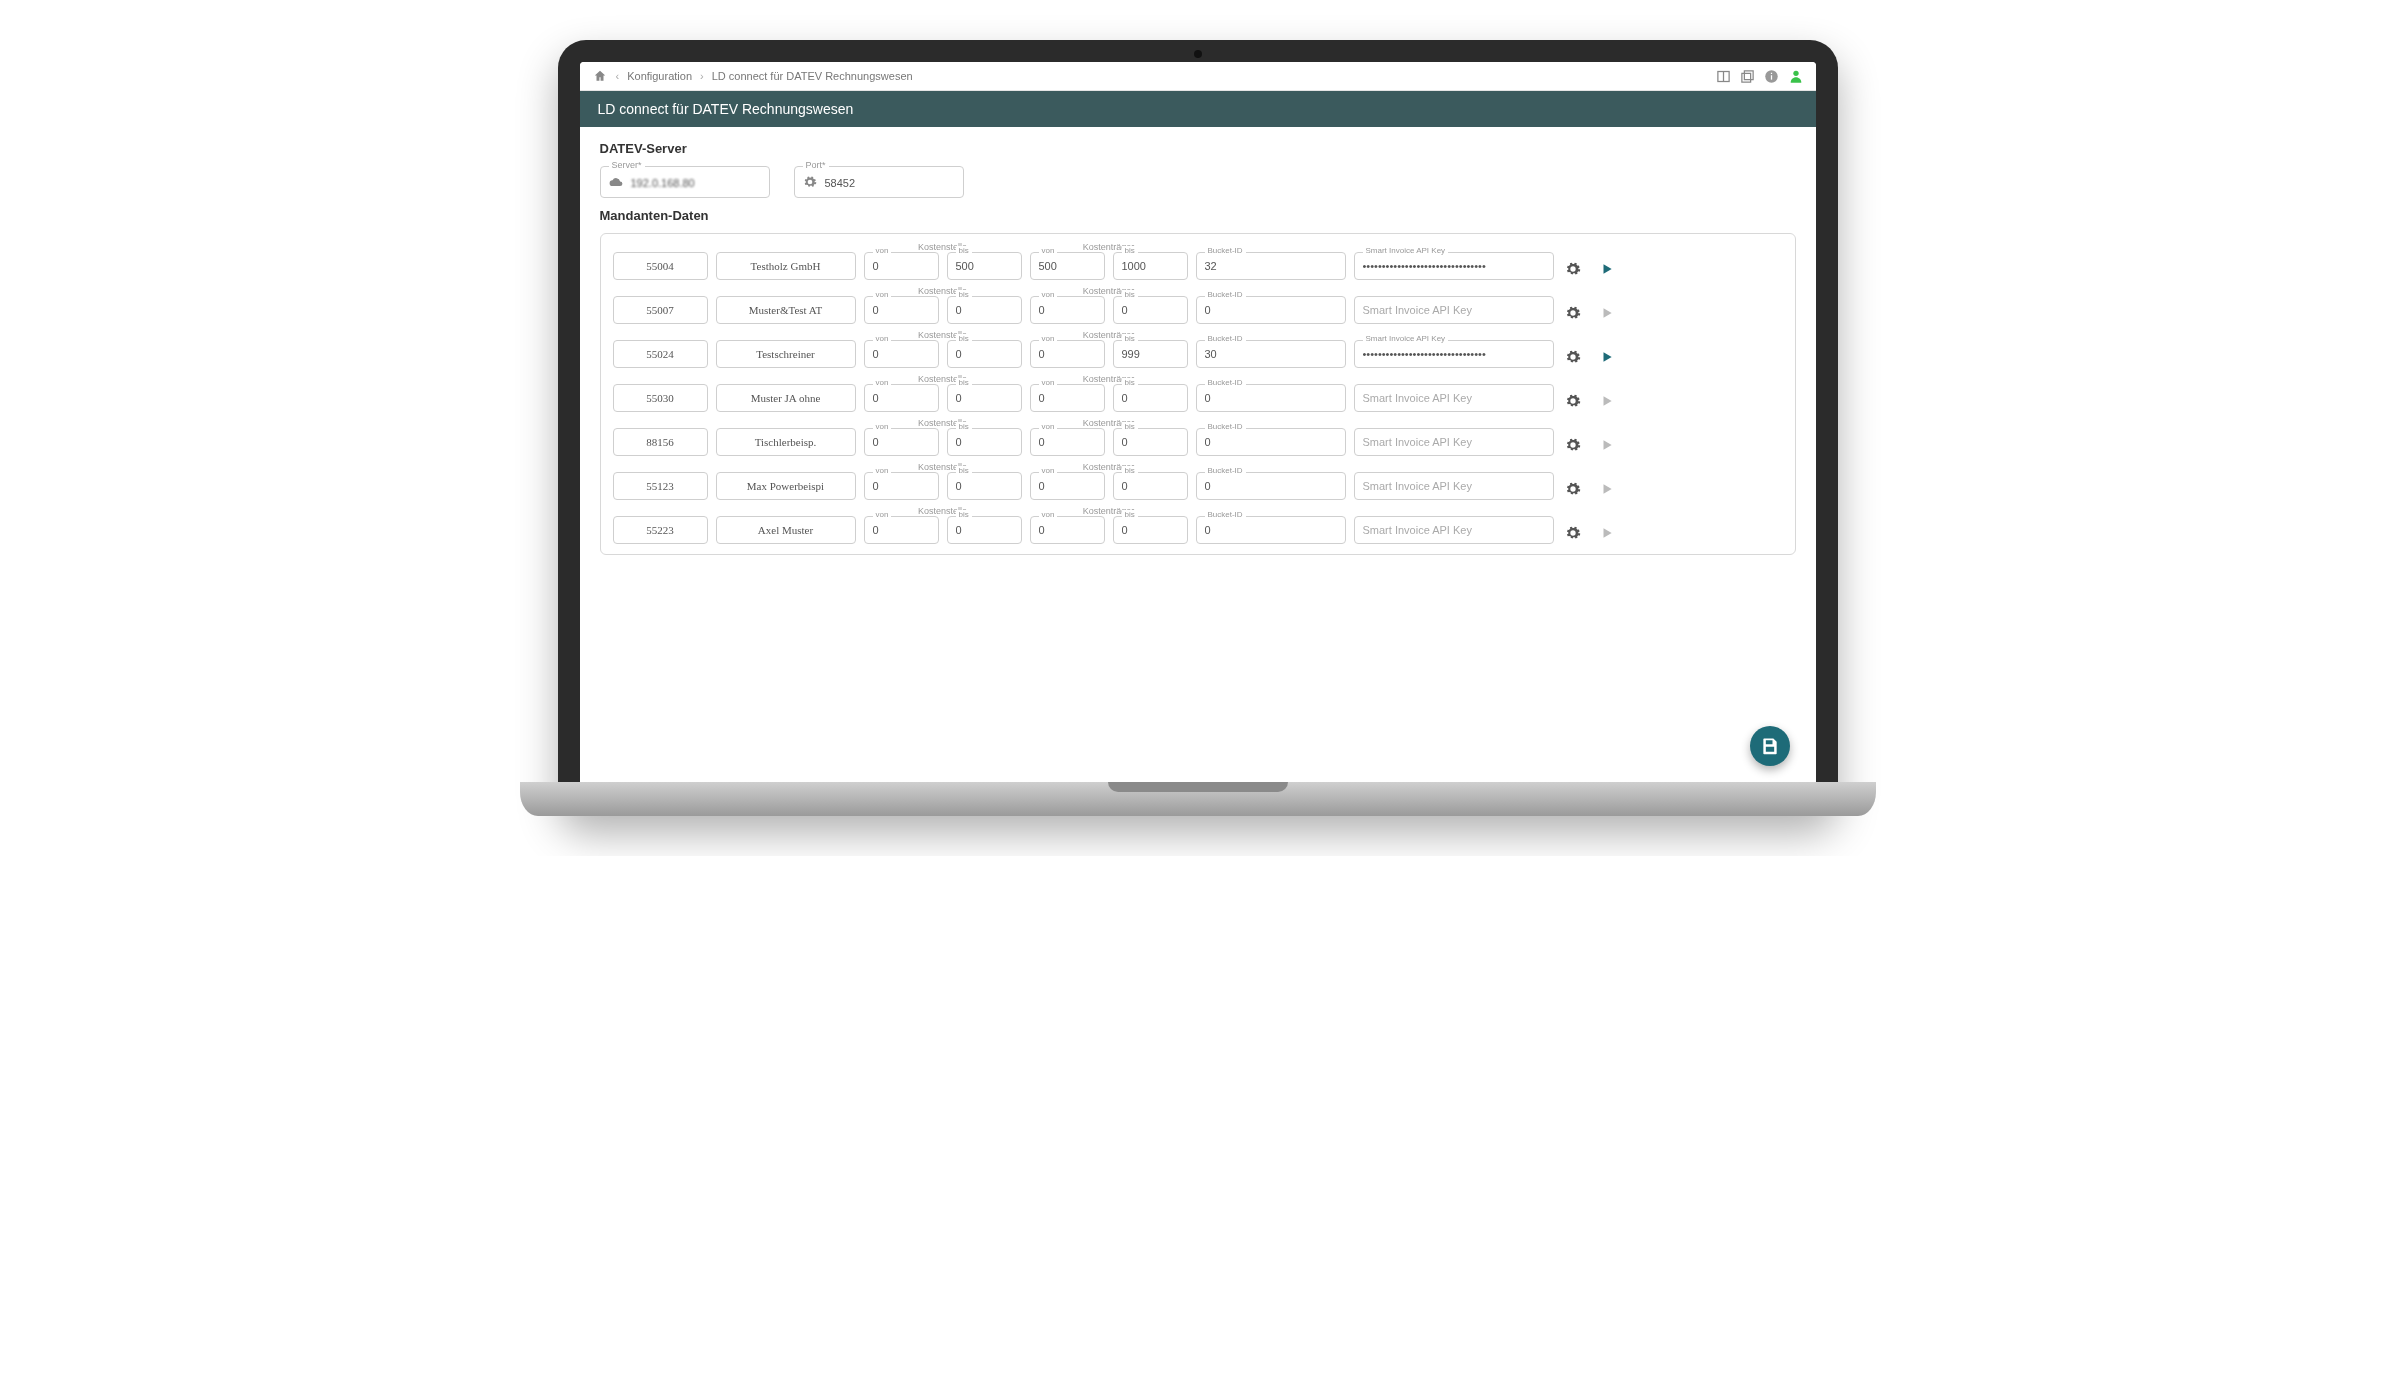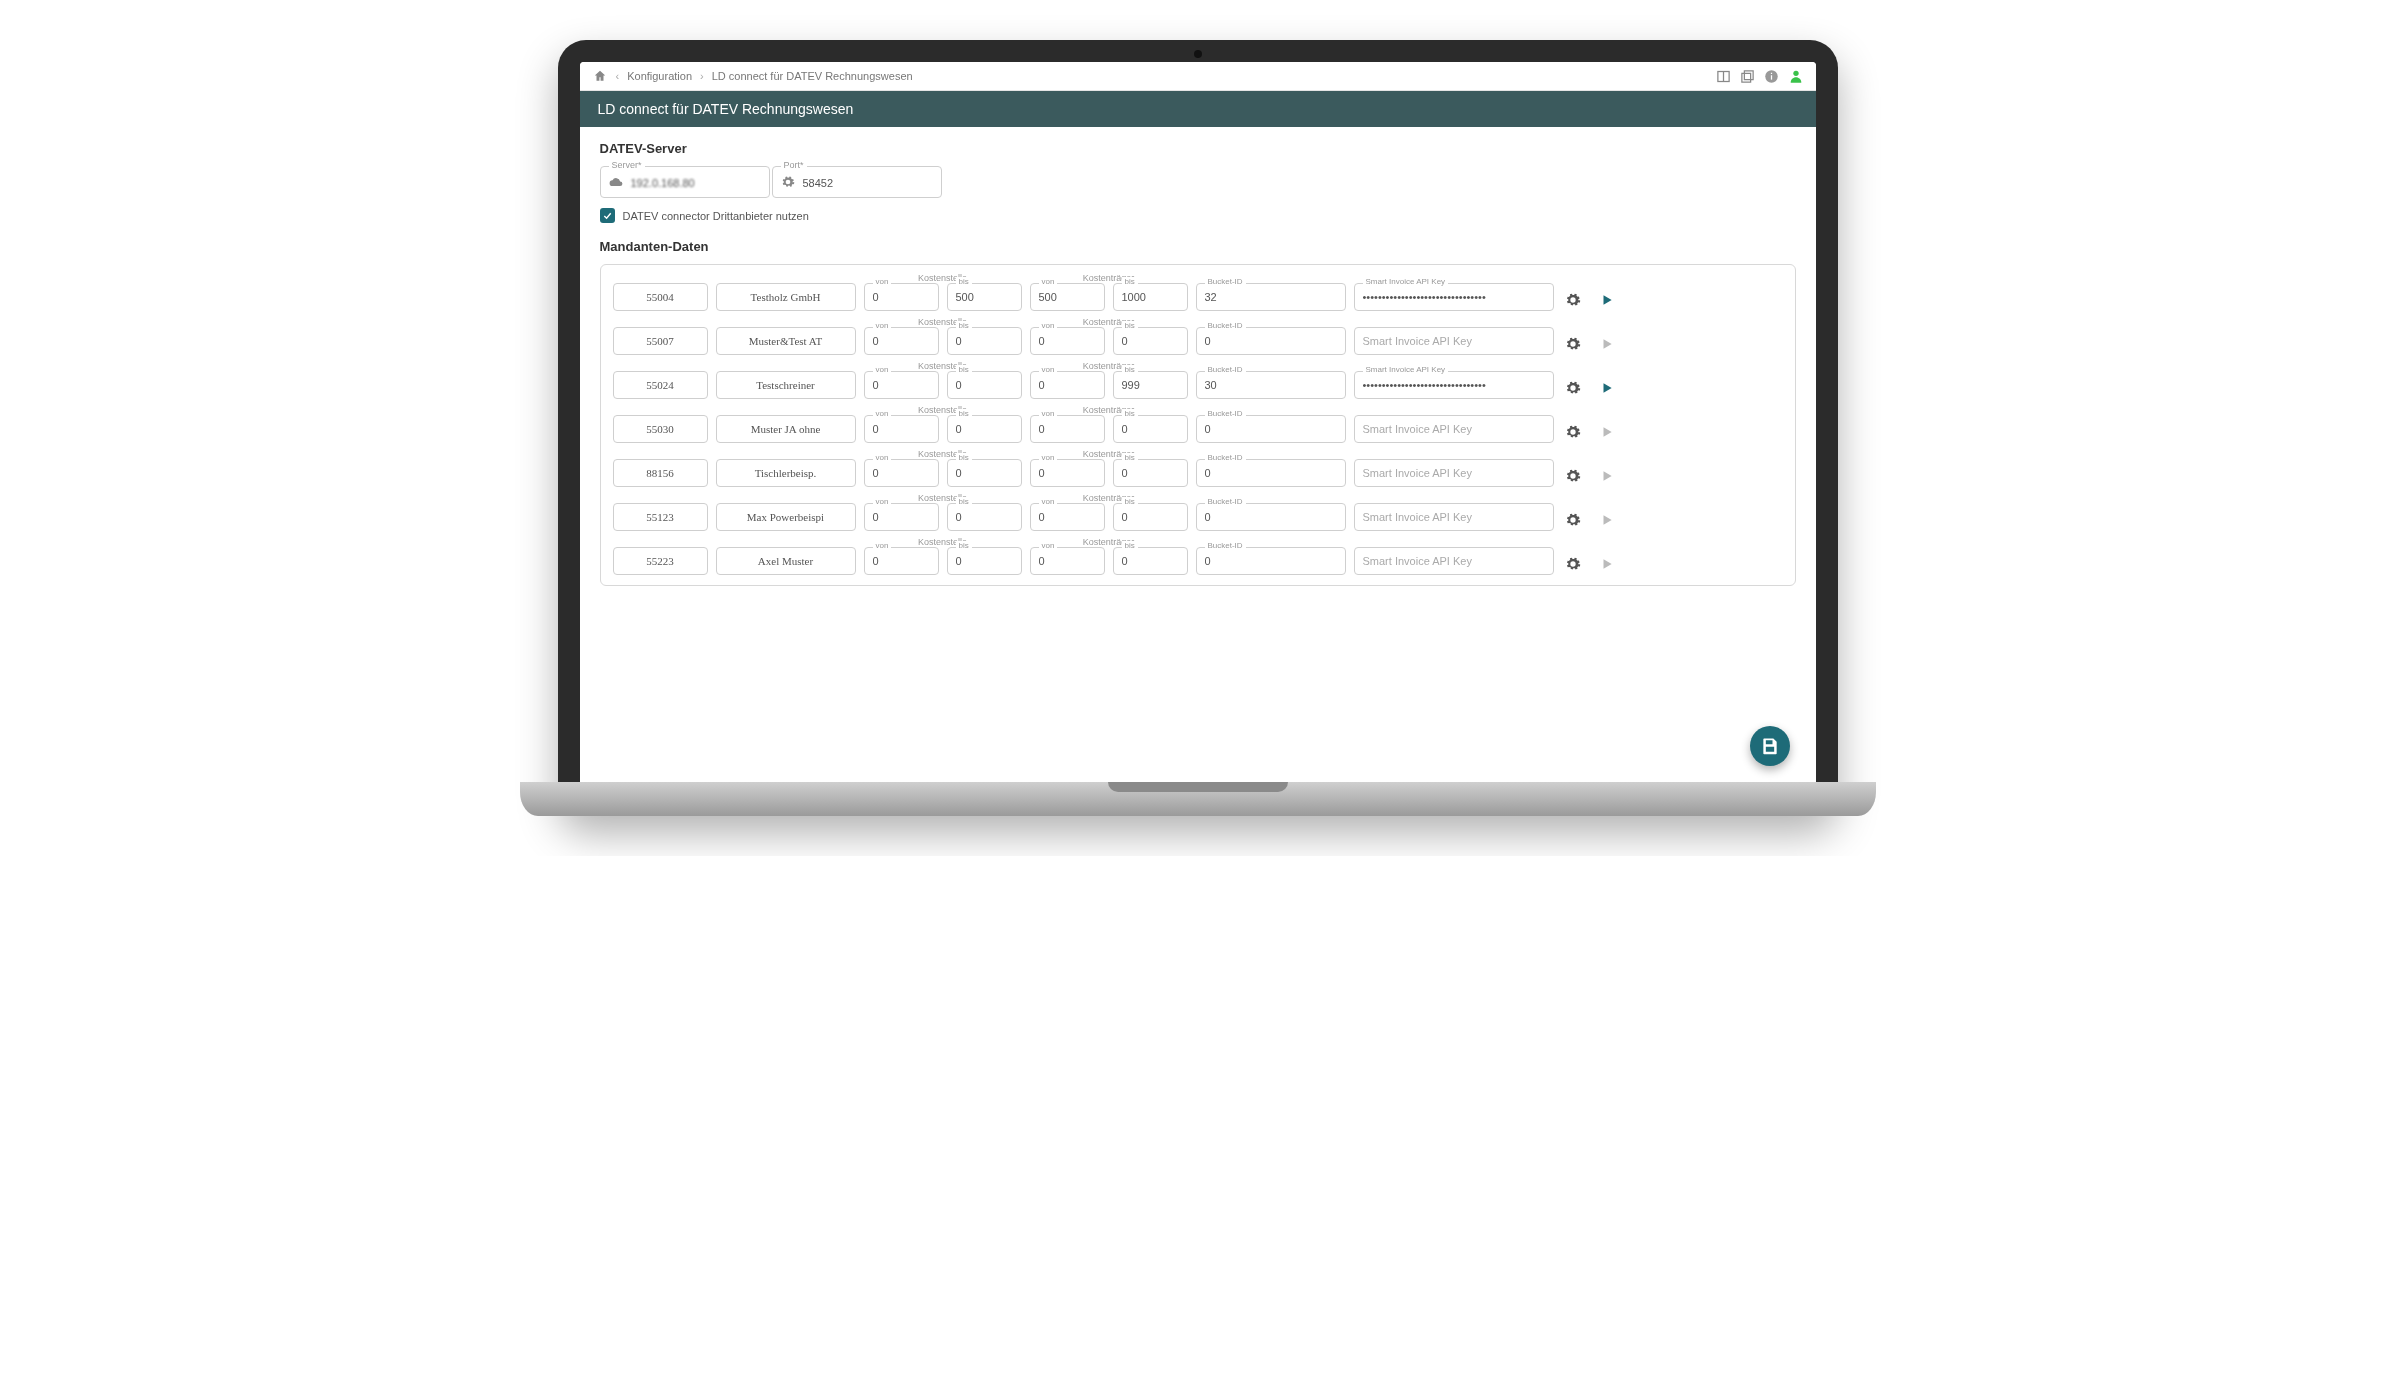--- a/index.html
+++ b/index.html
@@ -60,7 +60,7 @@
   }
   h4.section { font-size: 13px; font-weight: 700; color:#333; margin-bottom: 10px; }
 
-  .server-grid { display: flex; gap: 2px; margin-bottom: 10px; }
+  .server-grid { display: flex; gap: 24px; margin-bottom: 10px; }
   .fld {
     position: relative;
     border: 1px solid #cfcfcf;

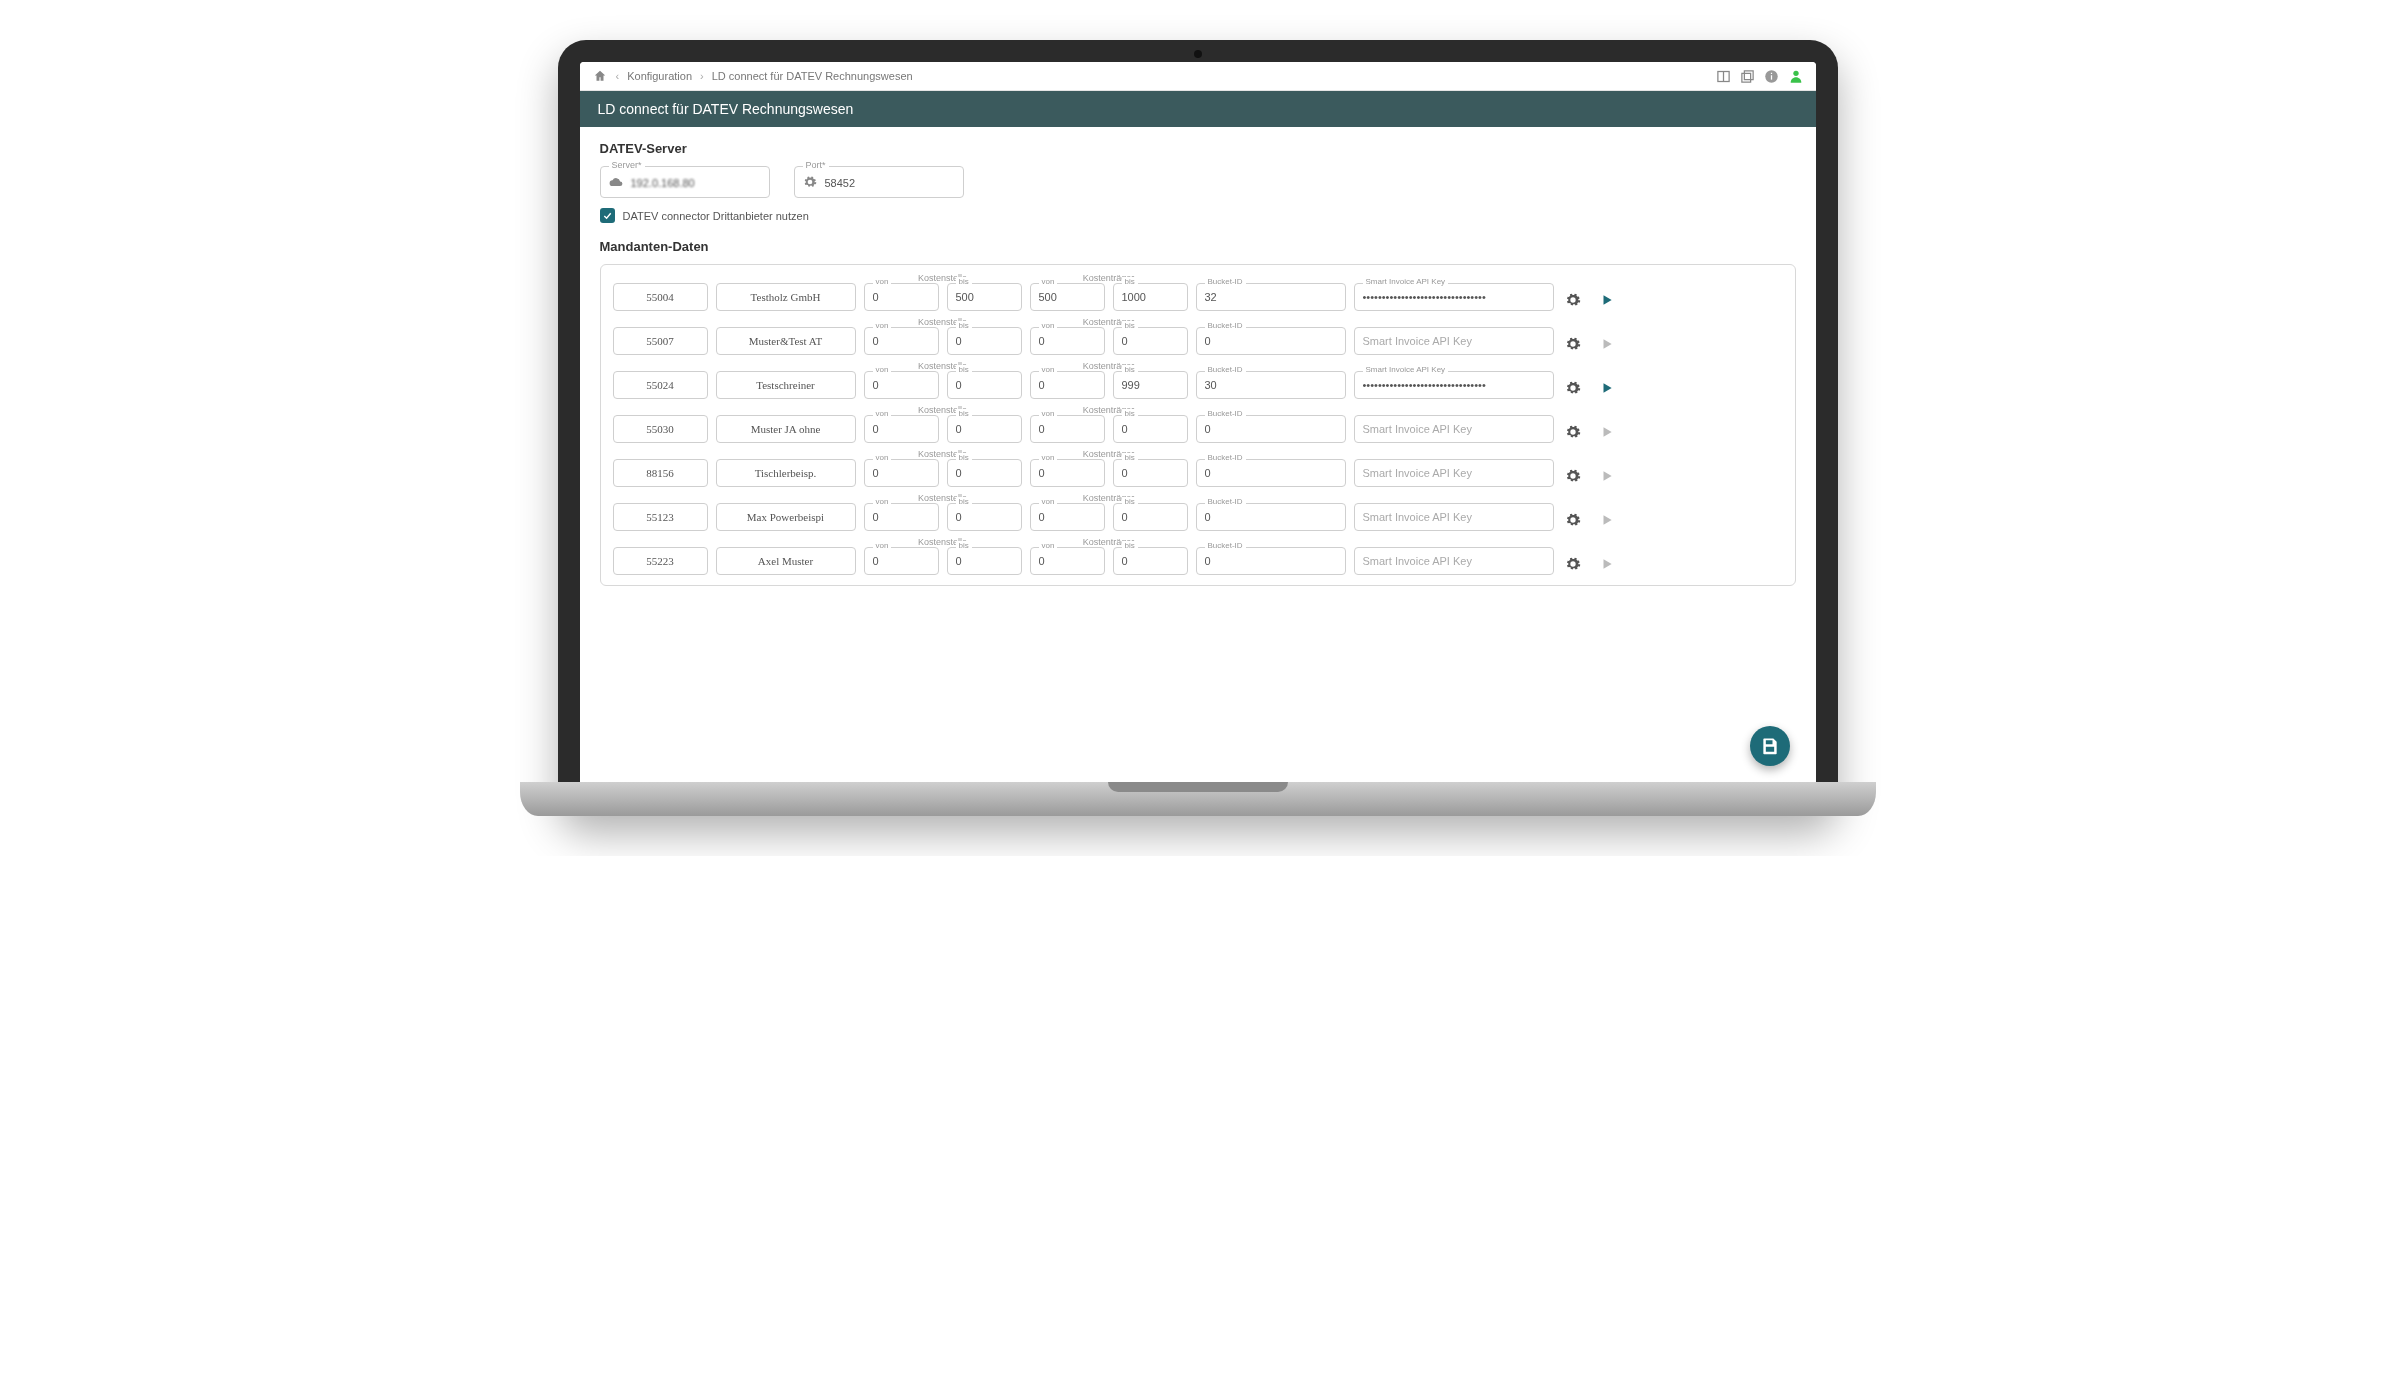--- a/index.html
+++ b/index.html
@@ -243,14 +243,6 @@
       </div>
 
 
-      <div class="chk-row">
-        <span class="chk">
-          <svg viewBox="0 0 24 24" width="11" height="11" fill="none" stroke="#fff" stroke-width="3">
-              <polyline points="5 13 10 18 19 7"></polyline>
-            </svg>
-        </span>
-        <span>DATEV connector Drittanbieter nutzen</span>
-      </div>
 
       <h4 class="section">Mandanten-Daten</h4>
 

